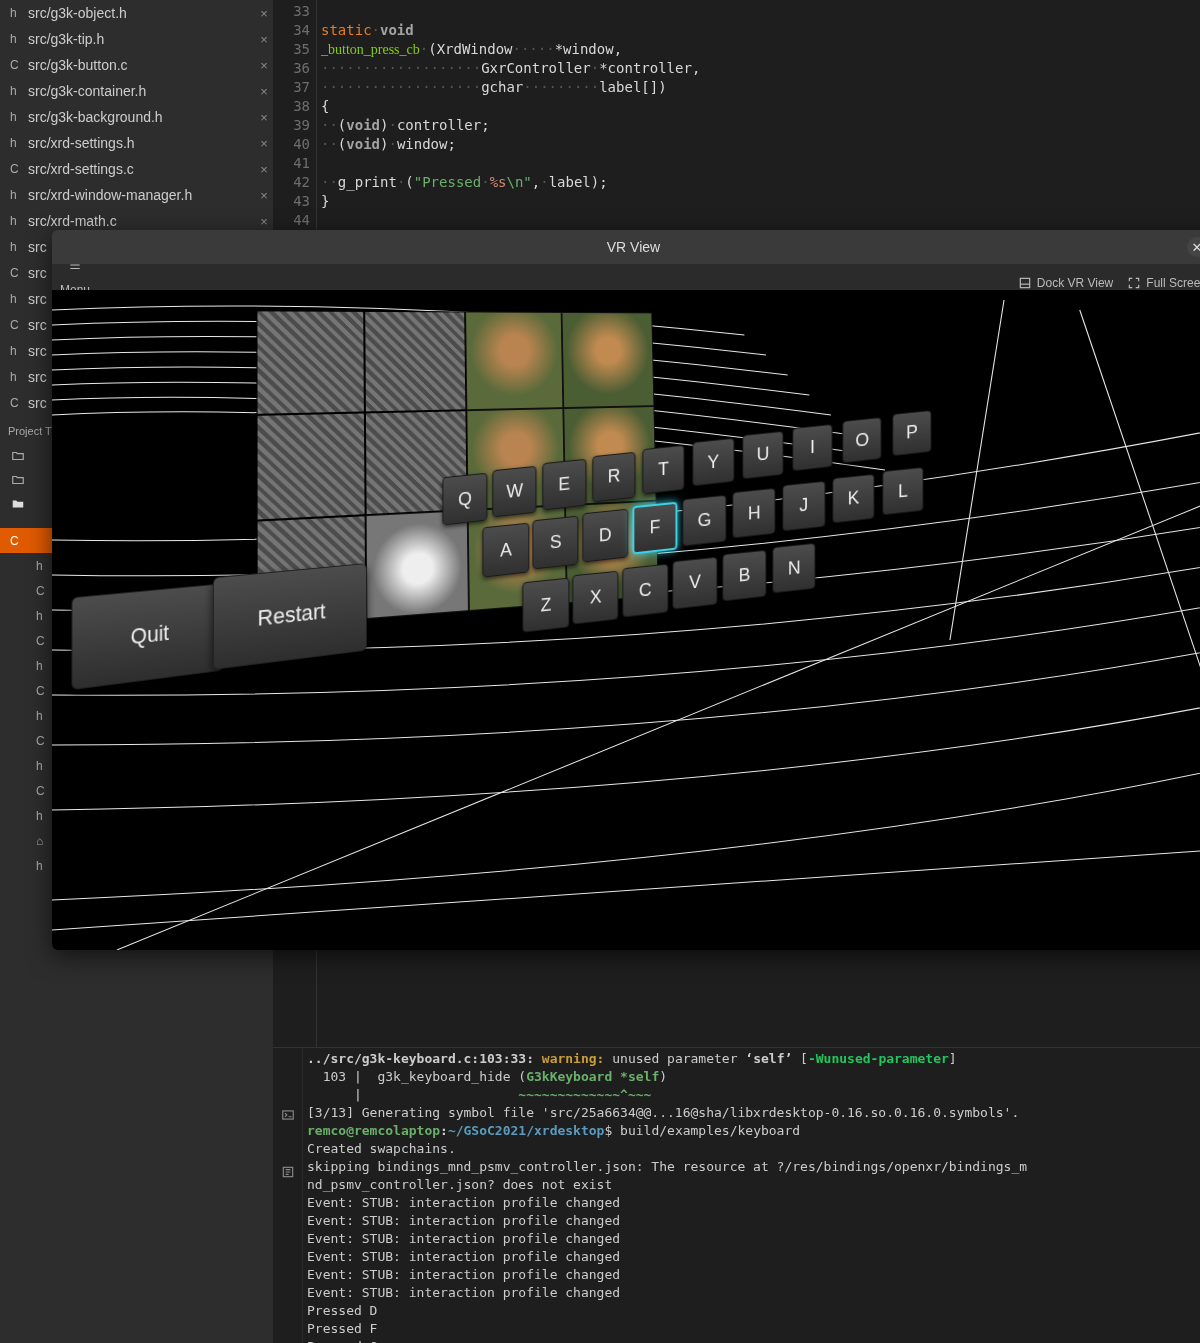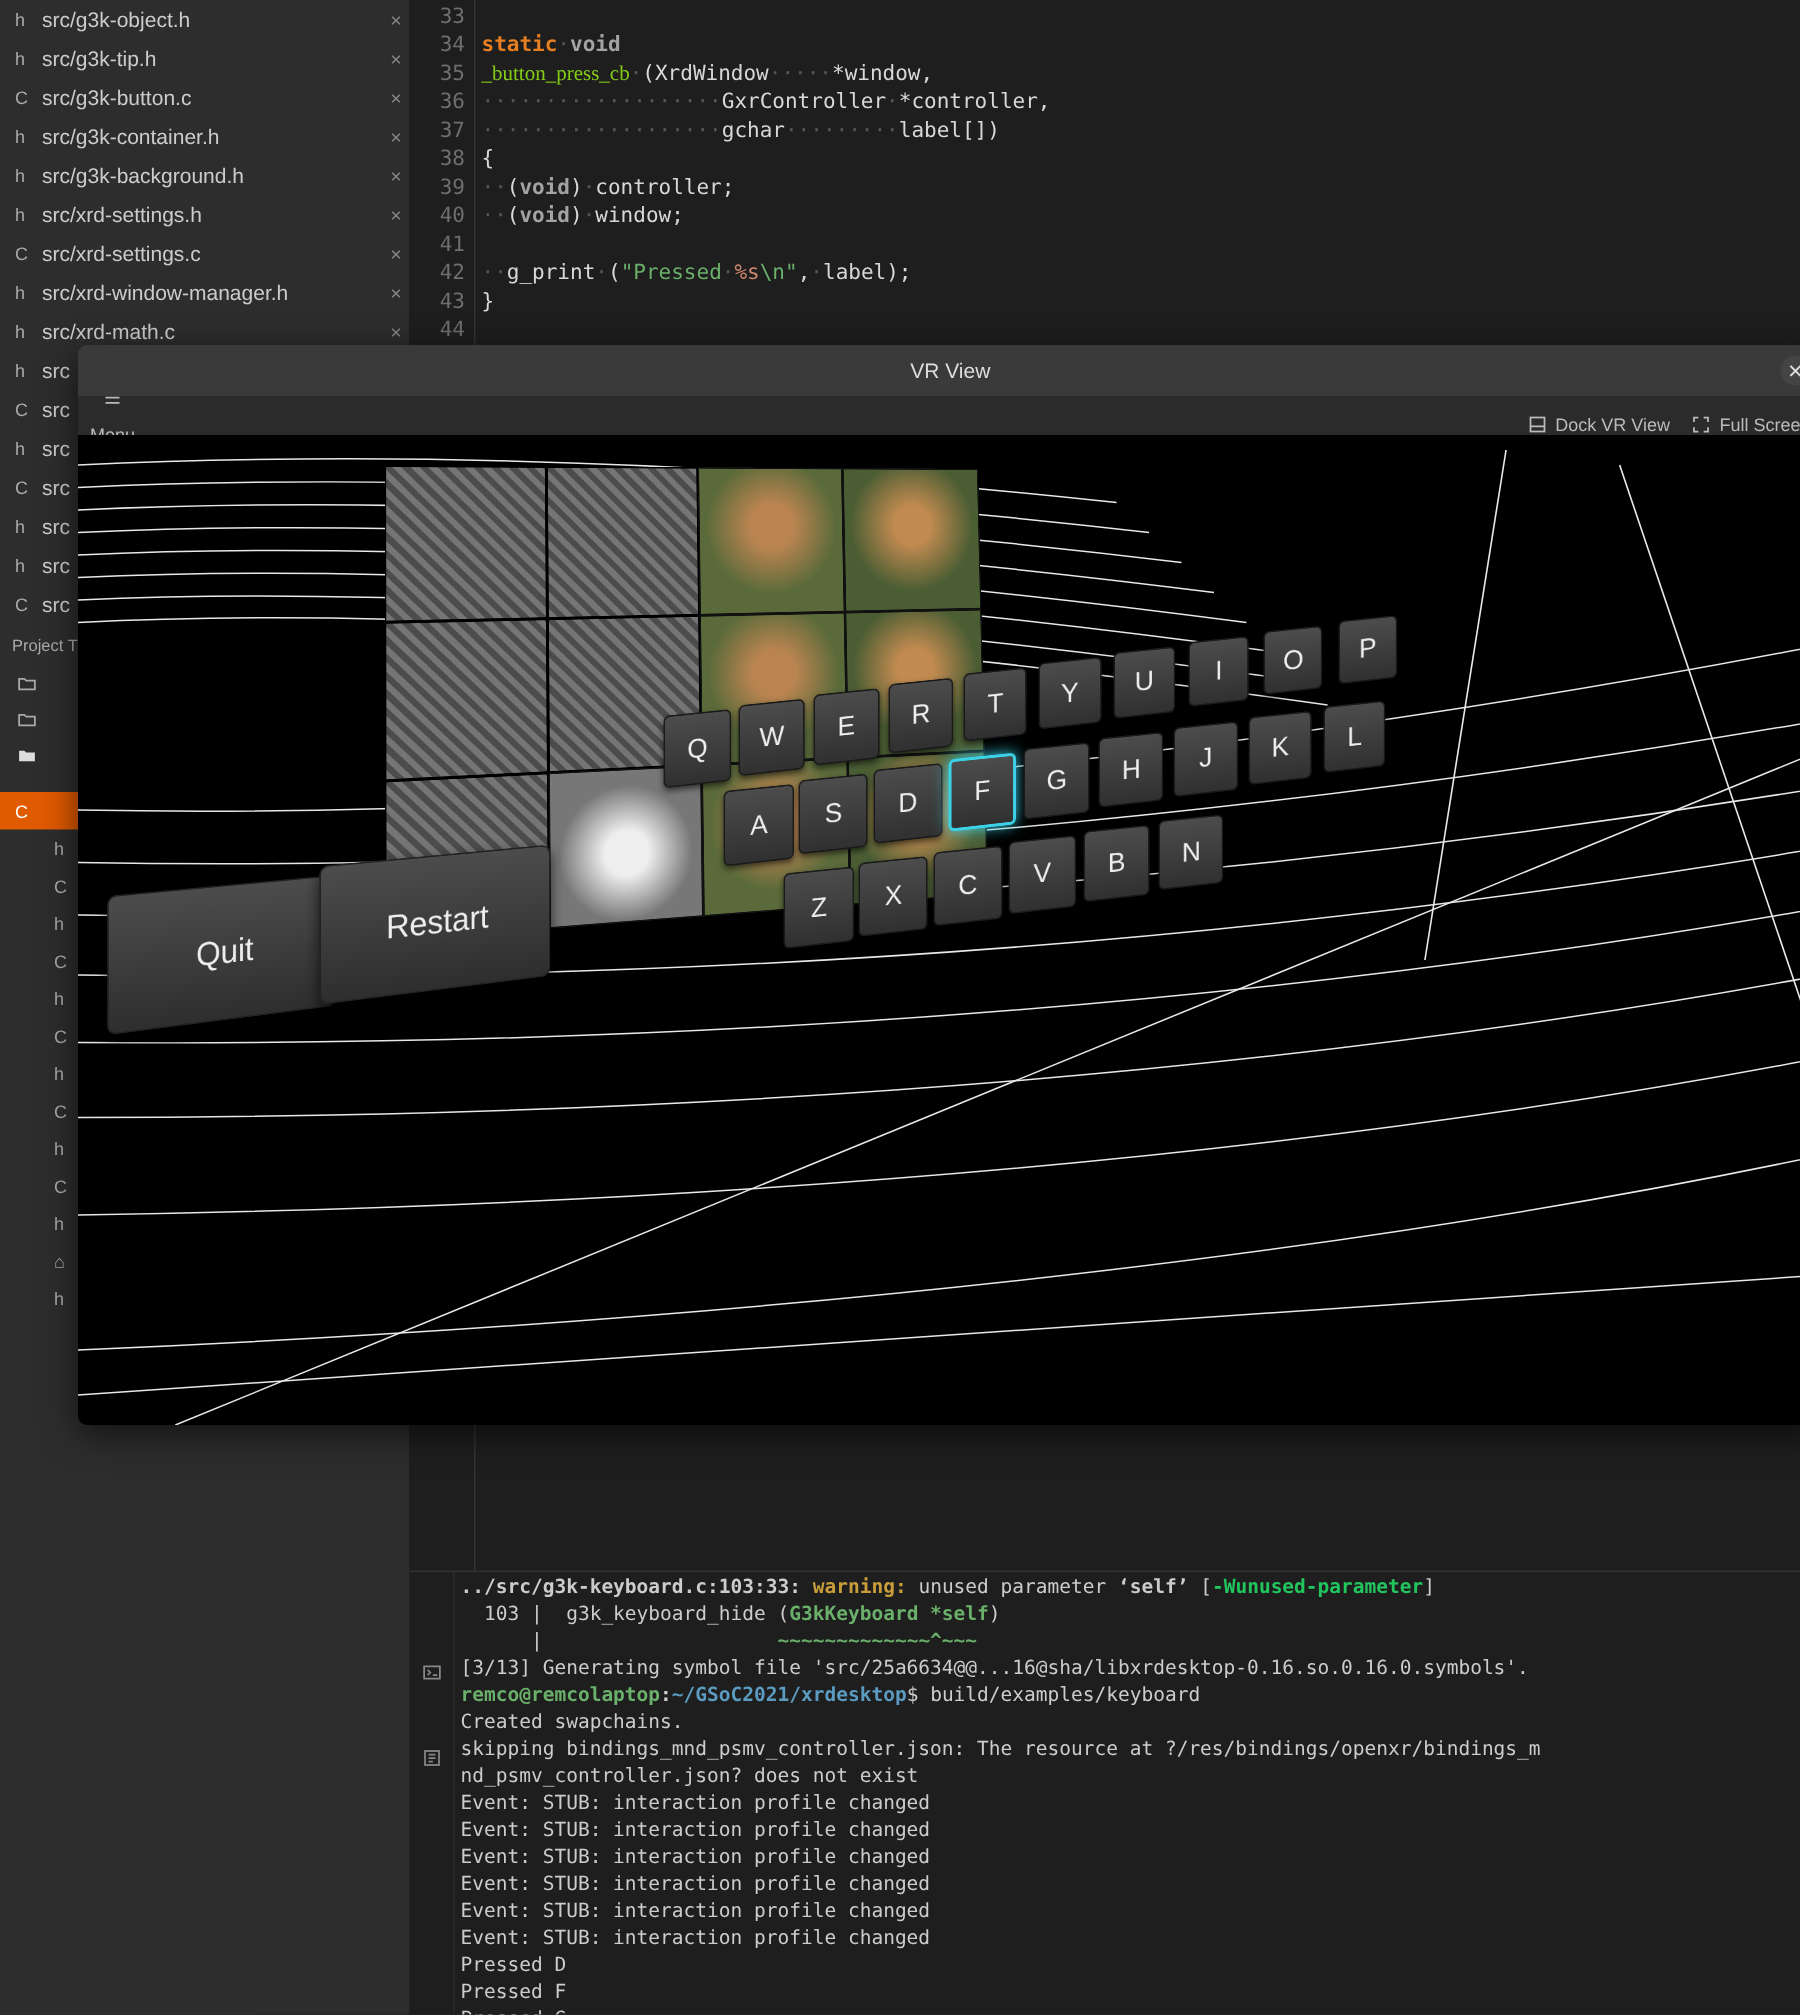--- a/index.html
+++ b/index.html
@@ -148,7 +148,7 @@
     color: #d8d8d8;
   }
   .code .ln { height: 19px; }
-  .tok-kw   { color: #e67e22; font-weight: bold; }                       
+  .tok-kw   { color: #e67e22; font-weight: normal; }                       
   .tok-fn   { color: #84cc16; font-family: Liberation Serif, serif; }                       
   .tok-cls  { color: #d8d8d8; }
   .tok-cls2 { color: #6aaf6a; font-weight: bold; }    

